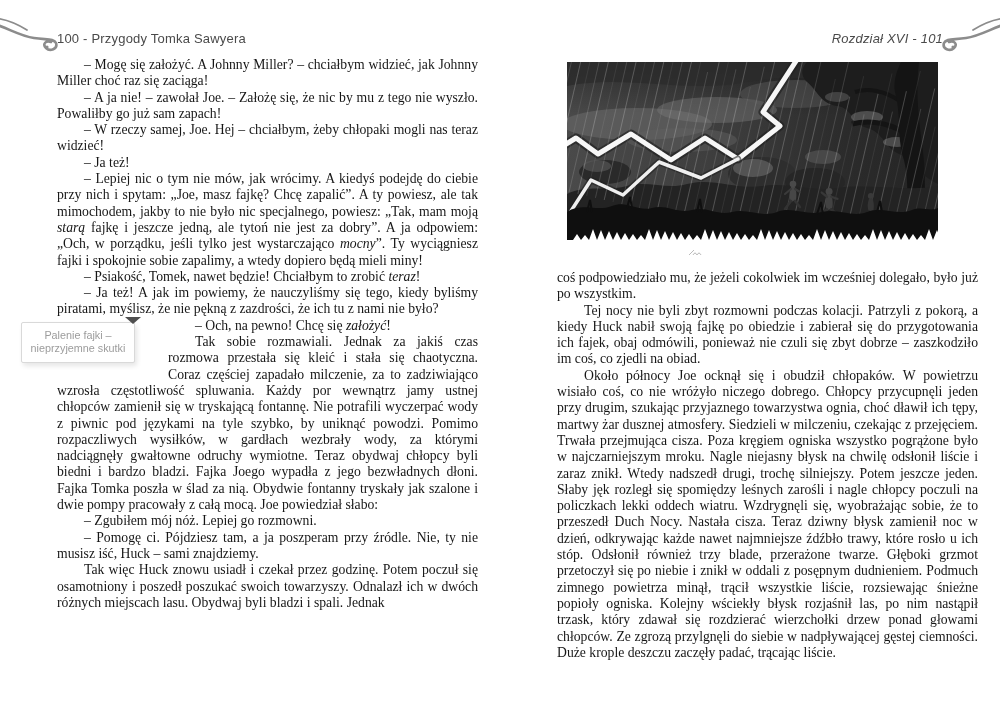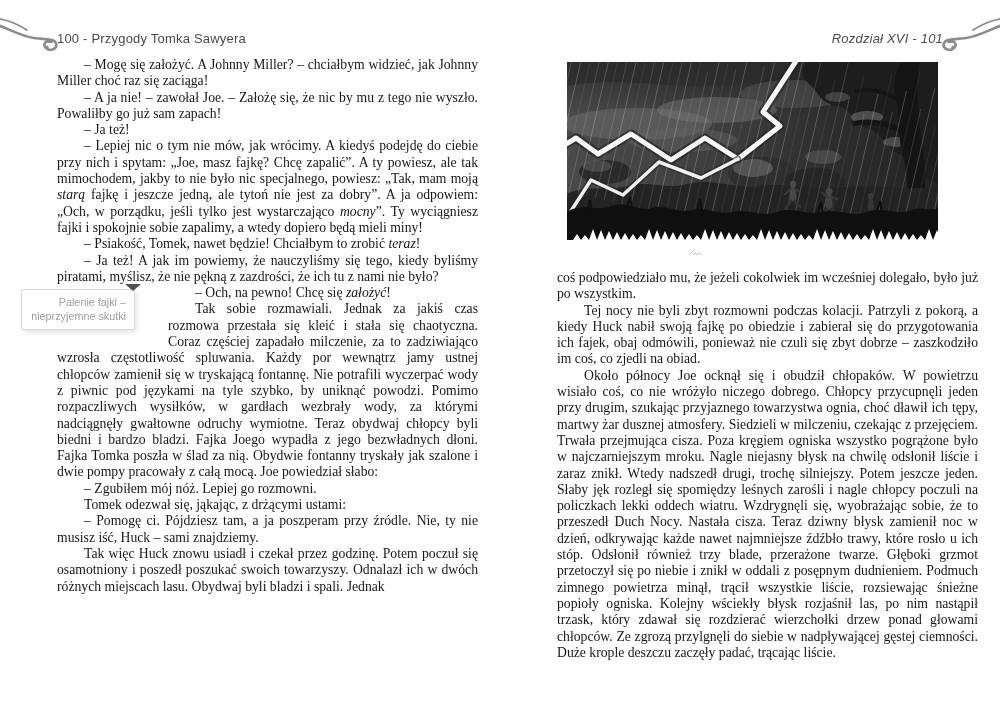--- a/index.html
+++ b/index.html
@@ -69,6 +69,7 @@
 <div class="page-text left-text">
     <p><span>– Mogę się założyć. A Johnny Miller? – chciałbym widzieć, jak Johnny Miller choć raz się zaciąga!</span></p>
     <p><span>– A ja nie! – zawołał Joe. – Założę się, że nic by mu z tego nie wyszło. Powaliłby go już sam zapach!</span></p>
+    <p><span>– W rzeczy samej, Joe. Hej – chciałbym, żeby chłopaki mogli nas teraz widzieć!</span></p>
     <p><span>– Ja też!</span></p>
     <p><span>– Lepiej nic o tym nie mów, jak wrócimy. A kiedyś podejdę do ciebie przy nich i spytam: „Joe, masz fajkę? Chcę zapalić”. A ty powiesz, ale tak mimochodem, jakby to nie było nic specjalnego, powiesz: „Tak, mam moją </span><em>starą</em><span> fajkę i jeszcze jedną, ale tytoń nie jest za dobry”. A ja odpowiem: „Och, w porządku, jeśli tylko jest wystarczająco </span><em>mocny</em><span>”. Ty wyciągniesz fajki i spokojnie sobie zapalimy, a wtedy dopiero będą mieli miny!</span></p>
     <p><span>– Psiakość, Tomek, nawet będzie! Chciałbym to zrobić </span><em>teraz</em><span>!</span></p>

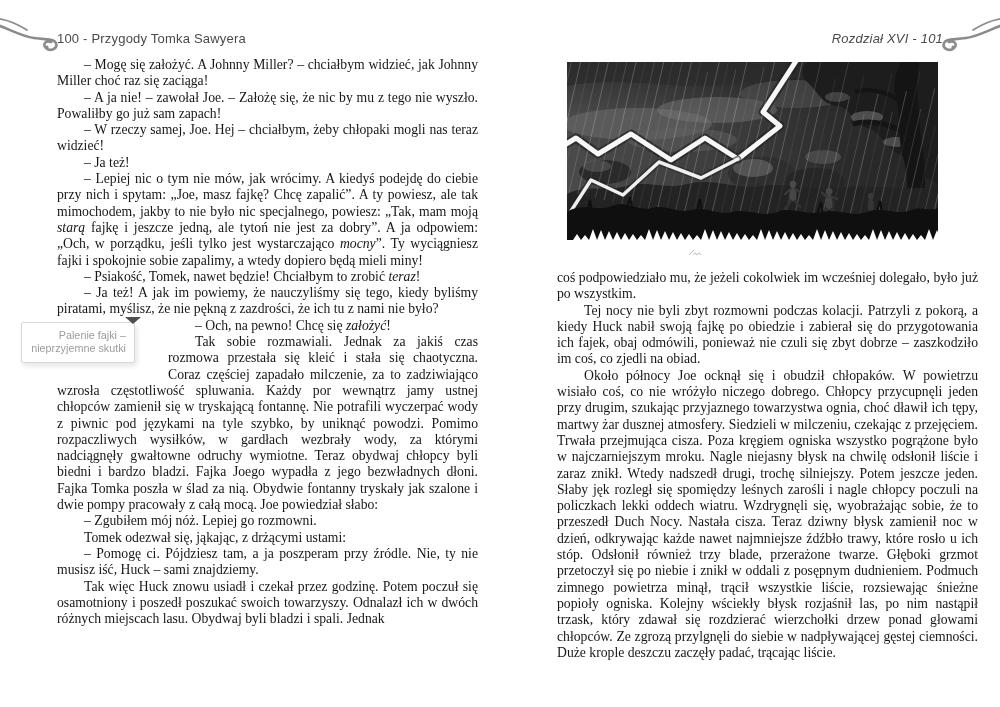--- a/index.html
+++ b/index.html
@@ -35,7 +35,7 @@
             font-family:"Liberation Sans",sans-serif;font-size:10.8px;
             line-height:13.5px;color:var(--note_gray,#9c9c9c);
             text-align:right;text-indent:0;}
-  .note-line{display:block;}
+  .note-line{display:block;text-align:center;}
   .note-arrow{position:absolute;left:104px;top:-2px;width:0;height:0;
               border-left:8px solid transparent;border-right:8px solid transparent;
               border-top:7px solid #4f4f4f;}

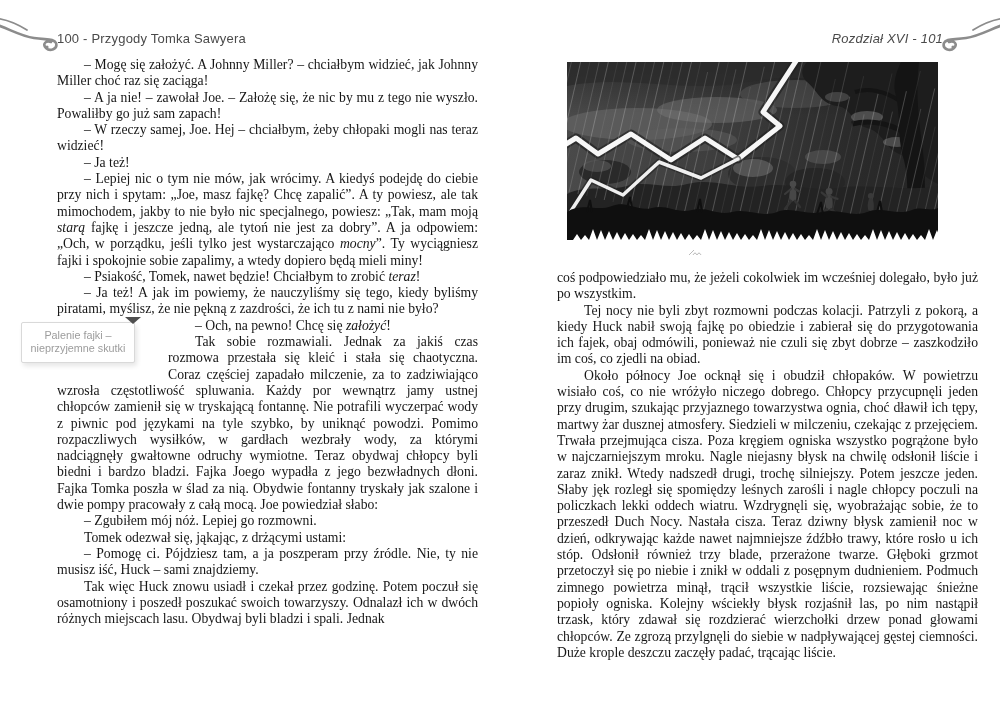--- a/index.html
+++ b/index.html
@@ -83,7 +83,6 @@
       </span><span>– Och, na pewno! Chcę się </span><em>założyć</em><span>!</span></p>
     <p><span>Tak sobie rozmawiali. Jednak za jakiś czas rozmowa przestała się kleić i stała się chaotyczna. Coraz częściej zapadało milczenie, za to zadziwiająco wzrosła częstotliwość spluwania. Każdy por wewnątrz jamy ustnej chłopców zamienił się w tryskającą fontannę. Nie potrafili wyczerpać wody z piwnic pod językami na tyle szybko, by uniknąć powodzi. Pomimo rozpaczliwych wysiłków, w gardłach wezbrały wody, za którymi nadciągnęły gwałtowne odruchy wymiotne. Teraz obydwaj chłopcy byli biedni i bardzo bladzi. Fajka Joego wypadła z jego bezwładnych dłoni. Fajka Tomka poszła w ślad za nią. Obydwie fontanny tryskały jak szalone i dwie pompy pracowały z całą mocą. Joe powiedział słabo:</span></p>
     <p><span>– Zgubiłem mój nóż. Lepiej go rozmowni.</span></p>
-    <p><span>Tomek odezwał się, jąkając, z drżącymi ustami:</span></p>
     <p><span>– Pomogę ci. Pójdziesz tam, a ja poszperam przy źródle. Nie, ty nie musisz iść, Huck – sami znajdziemy.</span></p>
     <p><span>Tak więc Huck znowu usiadł i czekał przez godzinę. Potem poczuł się osamotniony i poszedł poszukać swoich towarzyszy. Odnalazł ich w dwóch różnych miejscach lasu. Obydwaj byli bladzi i spali. Jednak</span></p>
   </div>

